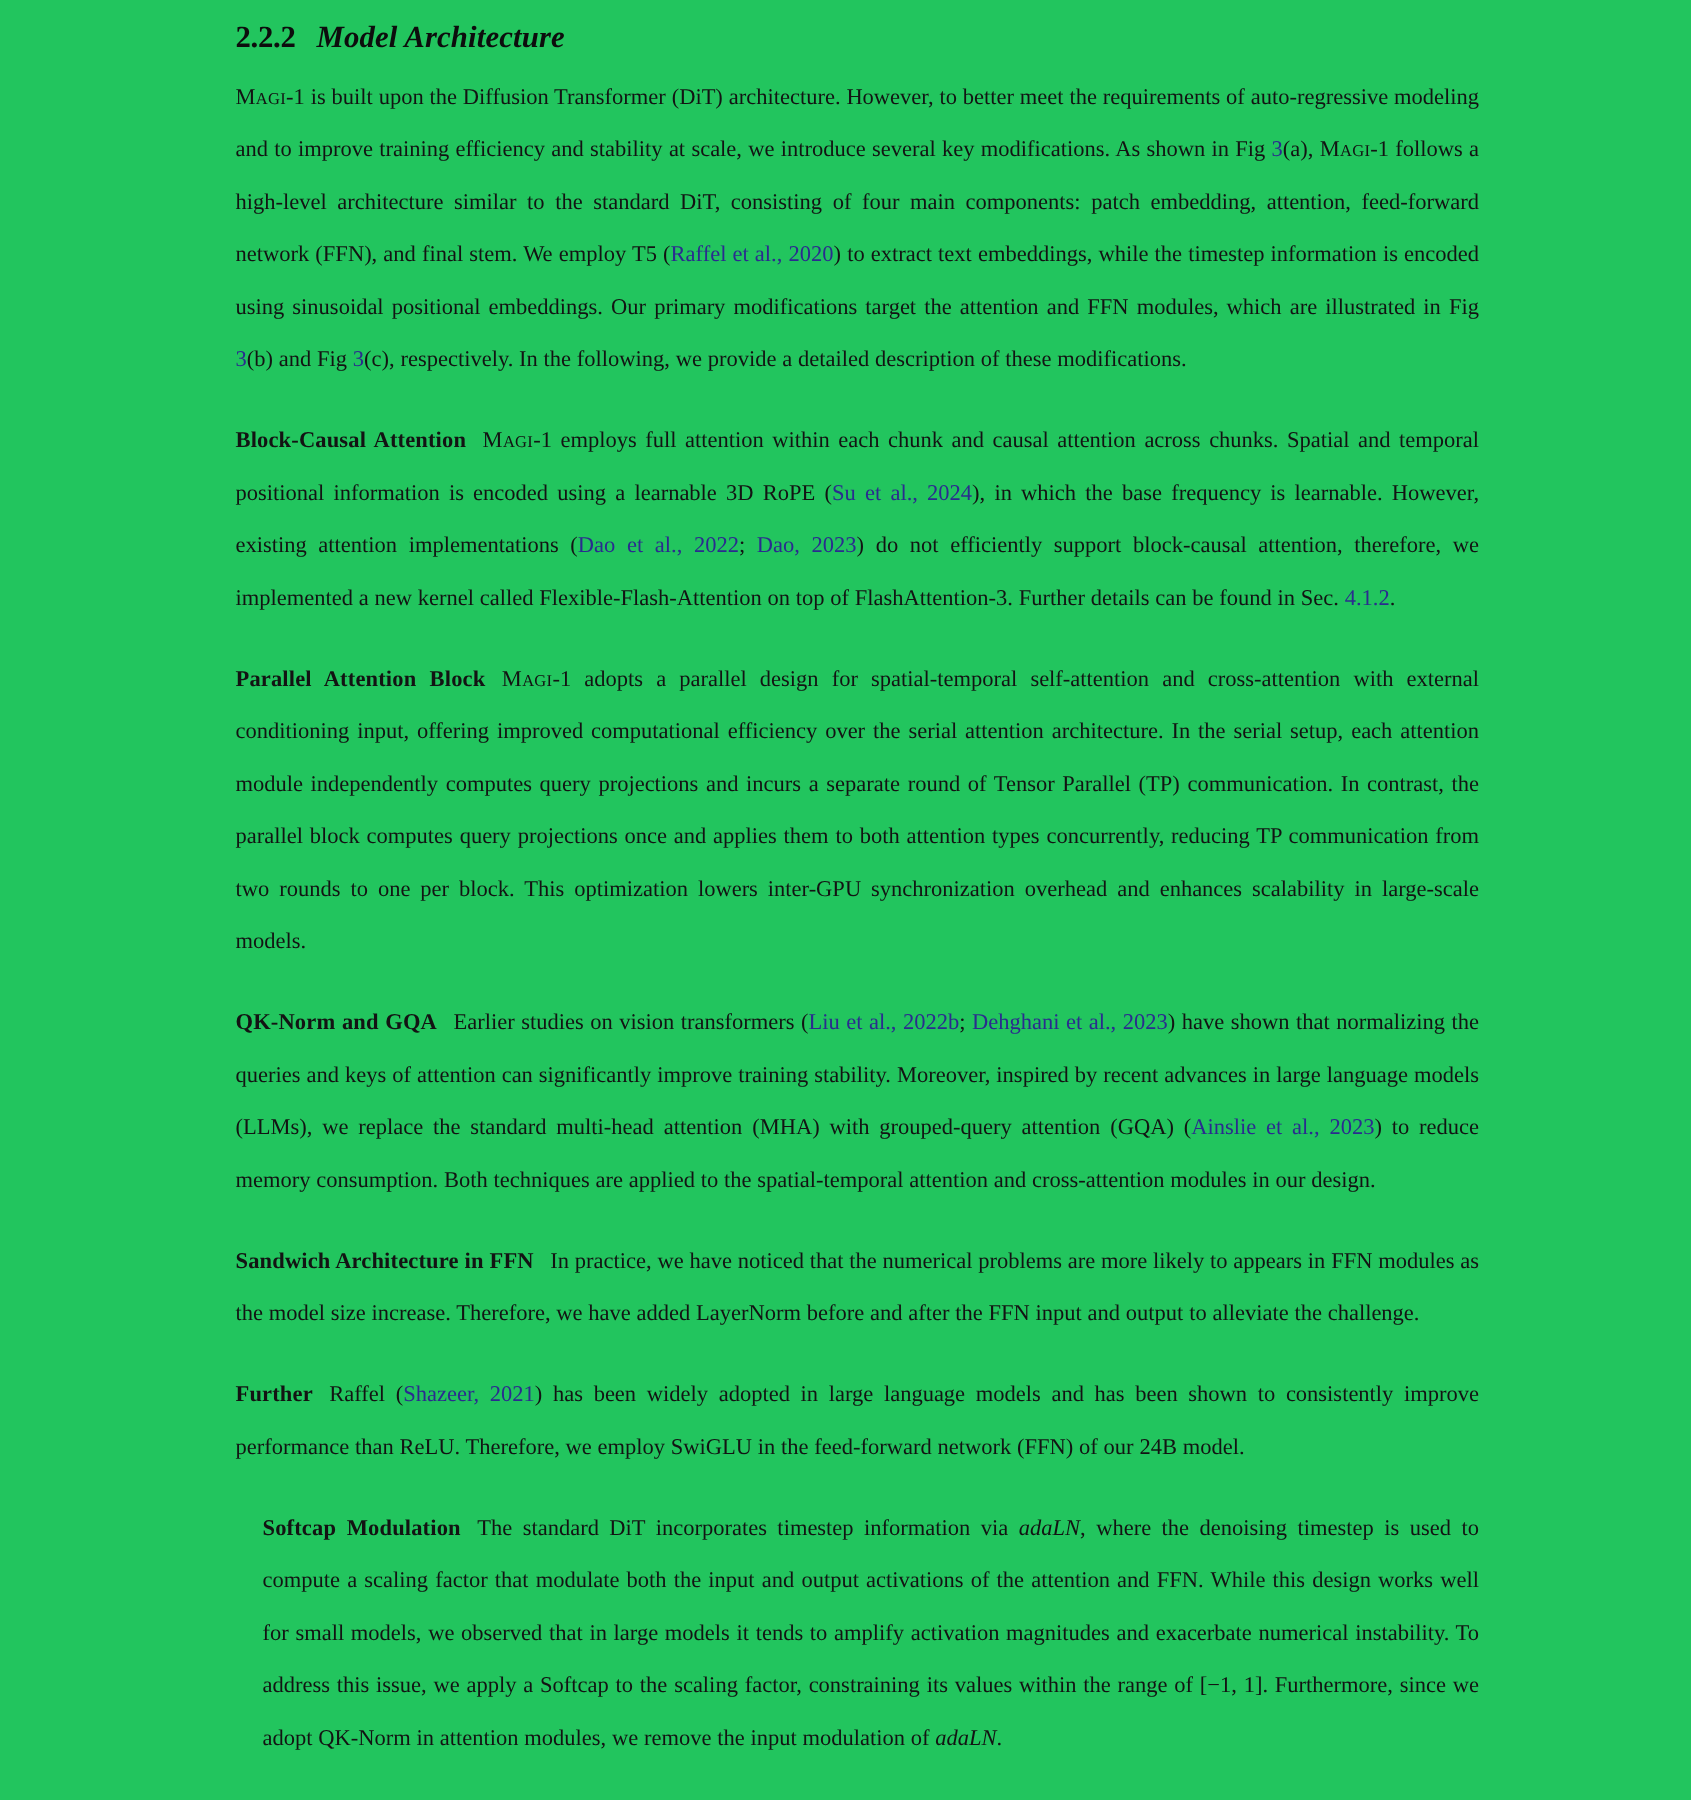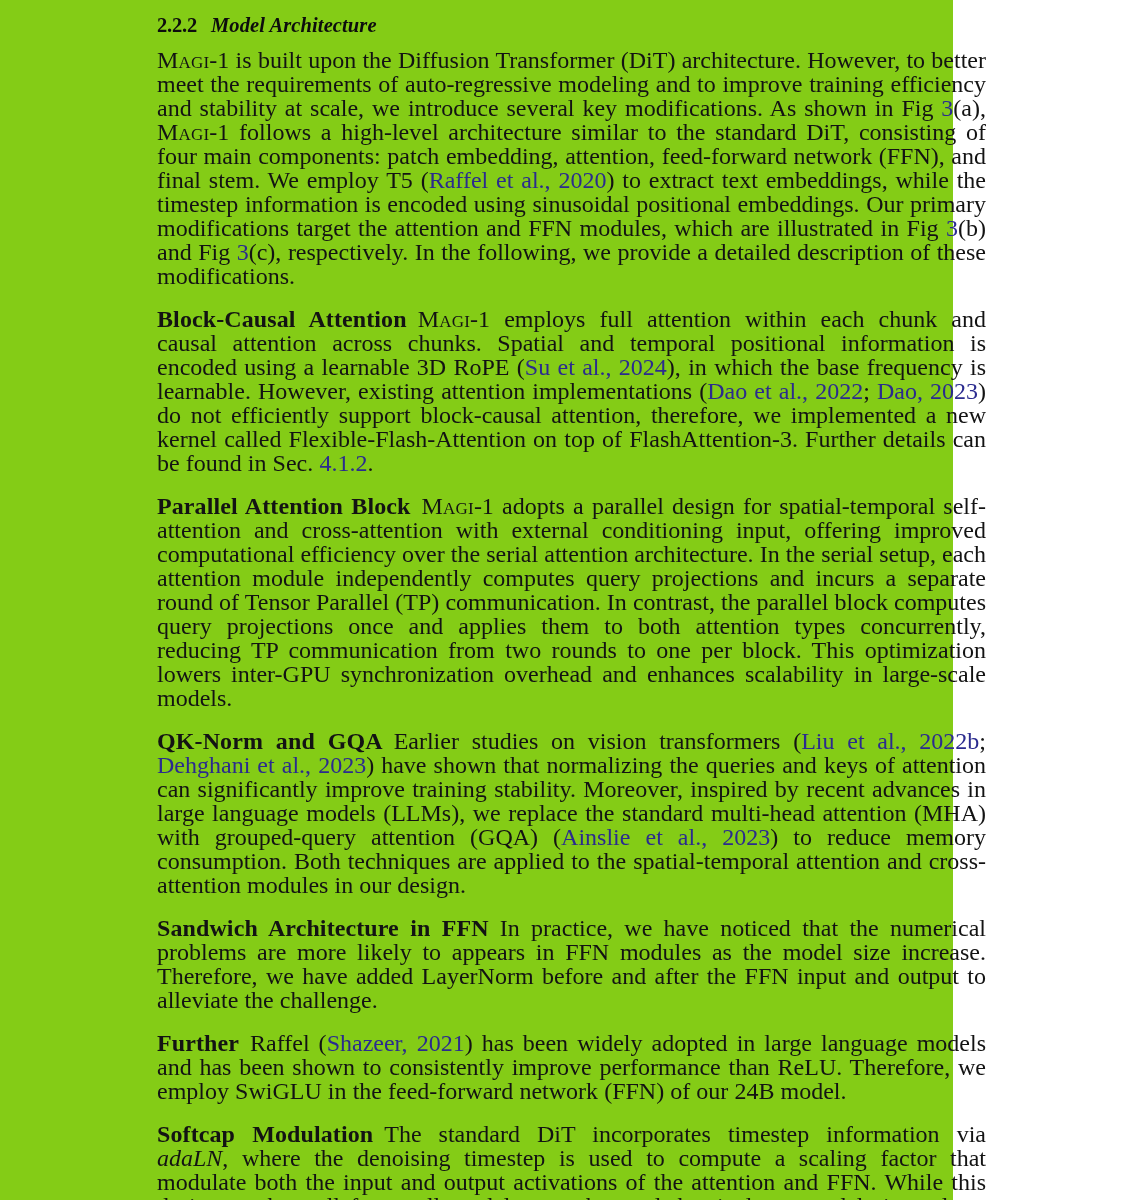--- a/index.html
+++ b/index.html
@@ -18,9 +18,9 @@
 
   .page {
     position: relative;
-    width: 953px;
+    width: 1127px;
     height: 1200px;
-    background: #84cc16;
+    background: #22c55e;
     box-sizing: border-box;
   }
 

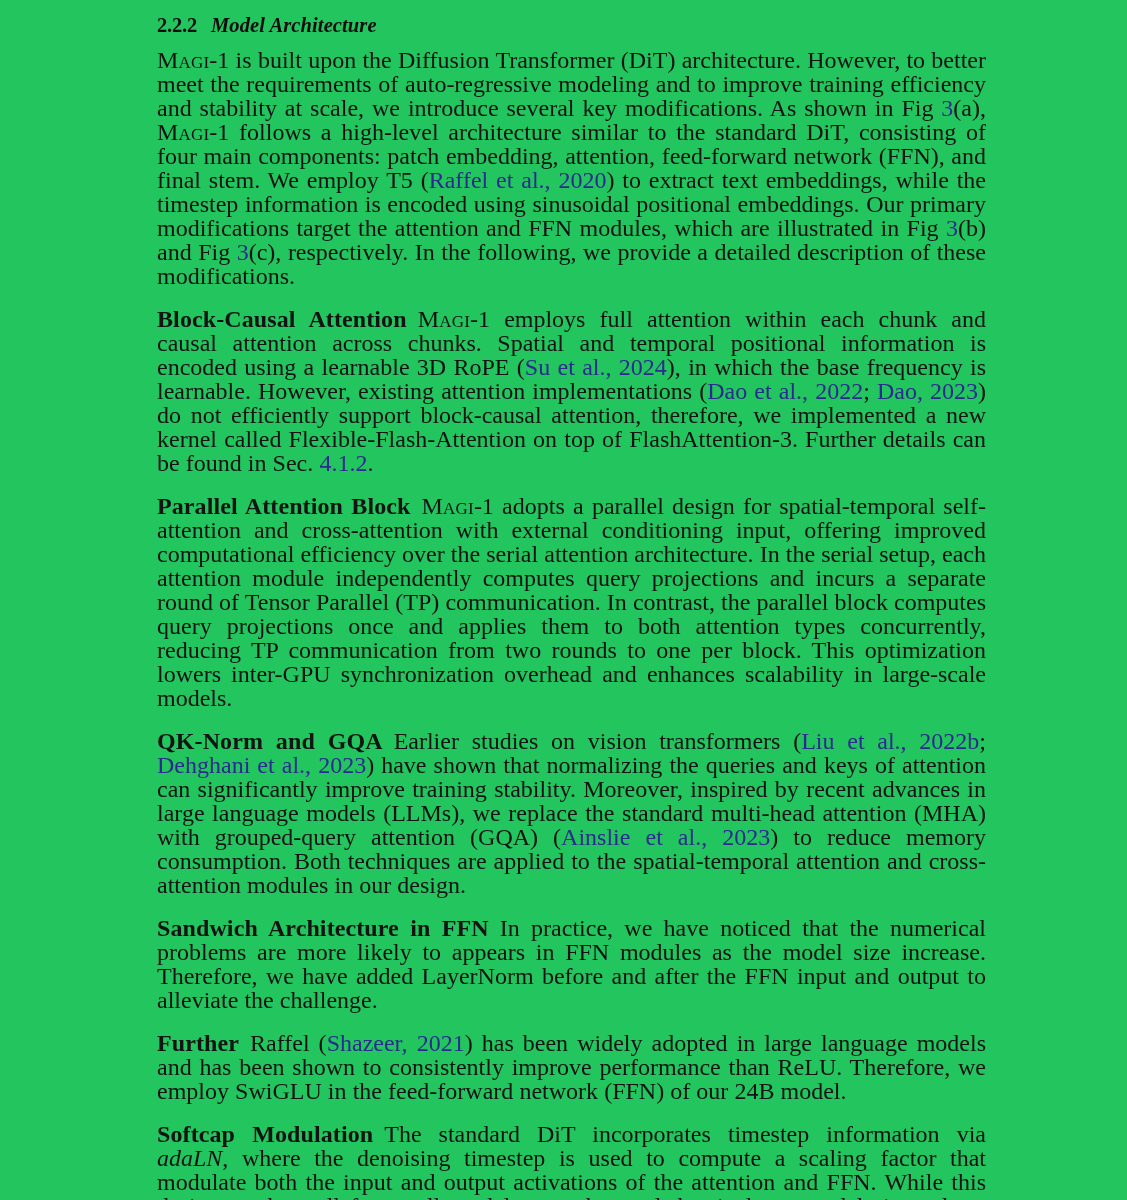--- a/index.html
+++ b/index.html
@@ -50,8 +50,8 @@
 
   
   .para {
-    font-size: 24px;
-    line-height: 24px;
+    font-size: 15px;
+    line-height: 35px;
     text-align: justify;
     text-justify: inter-word;
     margin: 0 0 19px 0;

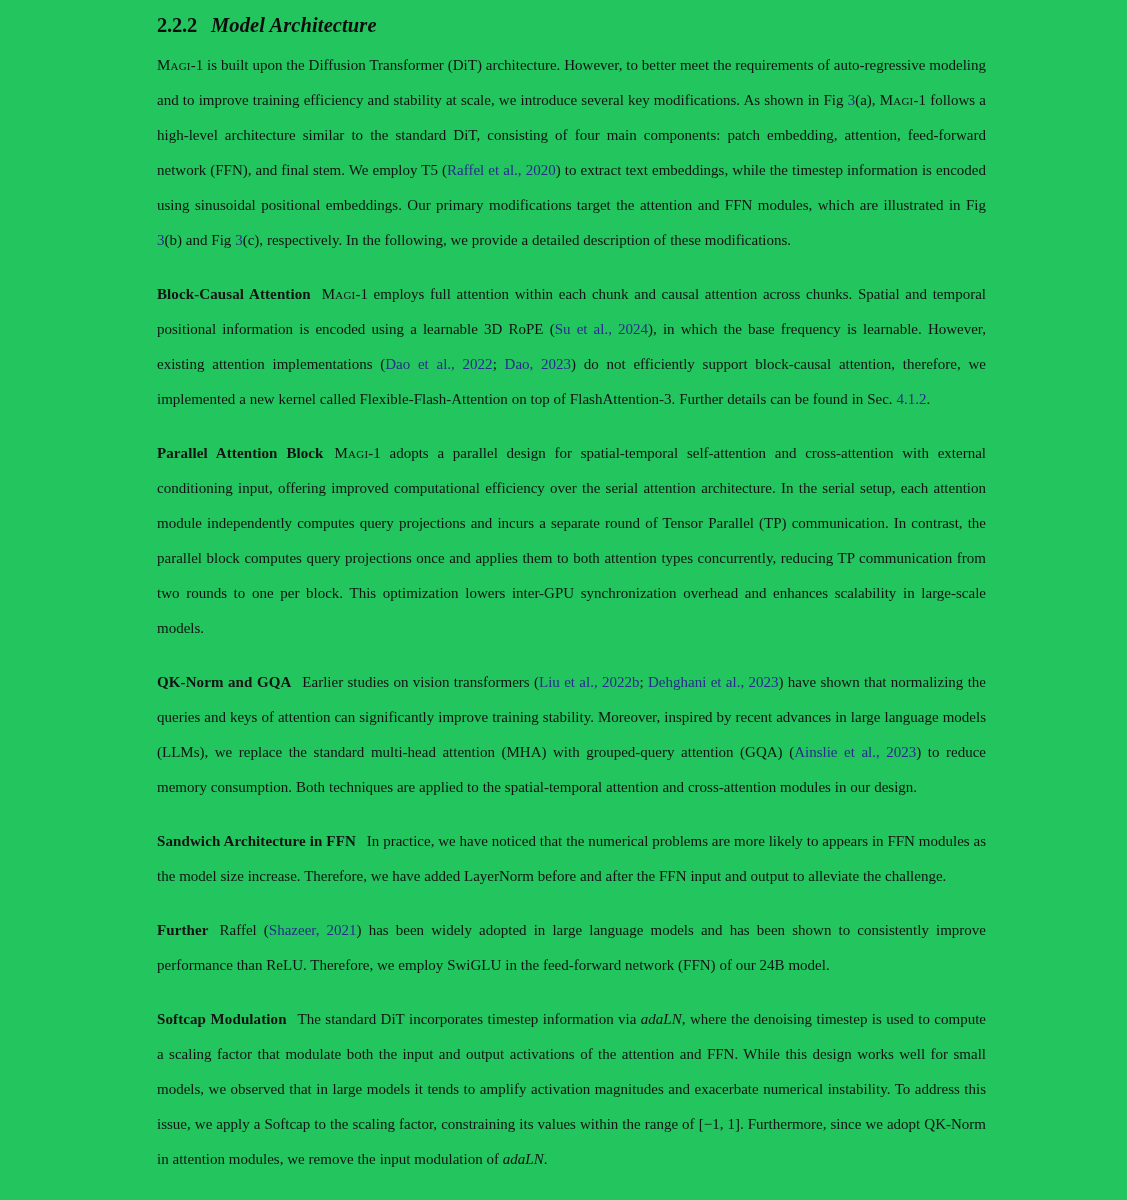--- a/index.html
+++ b/index.html
@@ -59,7 +59,7 @@
     color: #131313;
     word-spacing: 0.1px;
   }
-  .para:last-child { margin-bottom: 0; }
+  .para:last-child { margin-bottom: 0; margin-left: 18px; }
 
   
   .runin {

